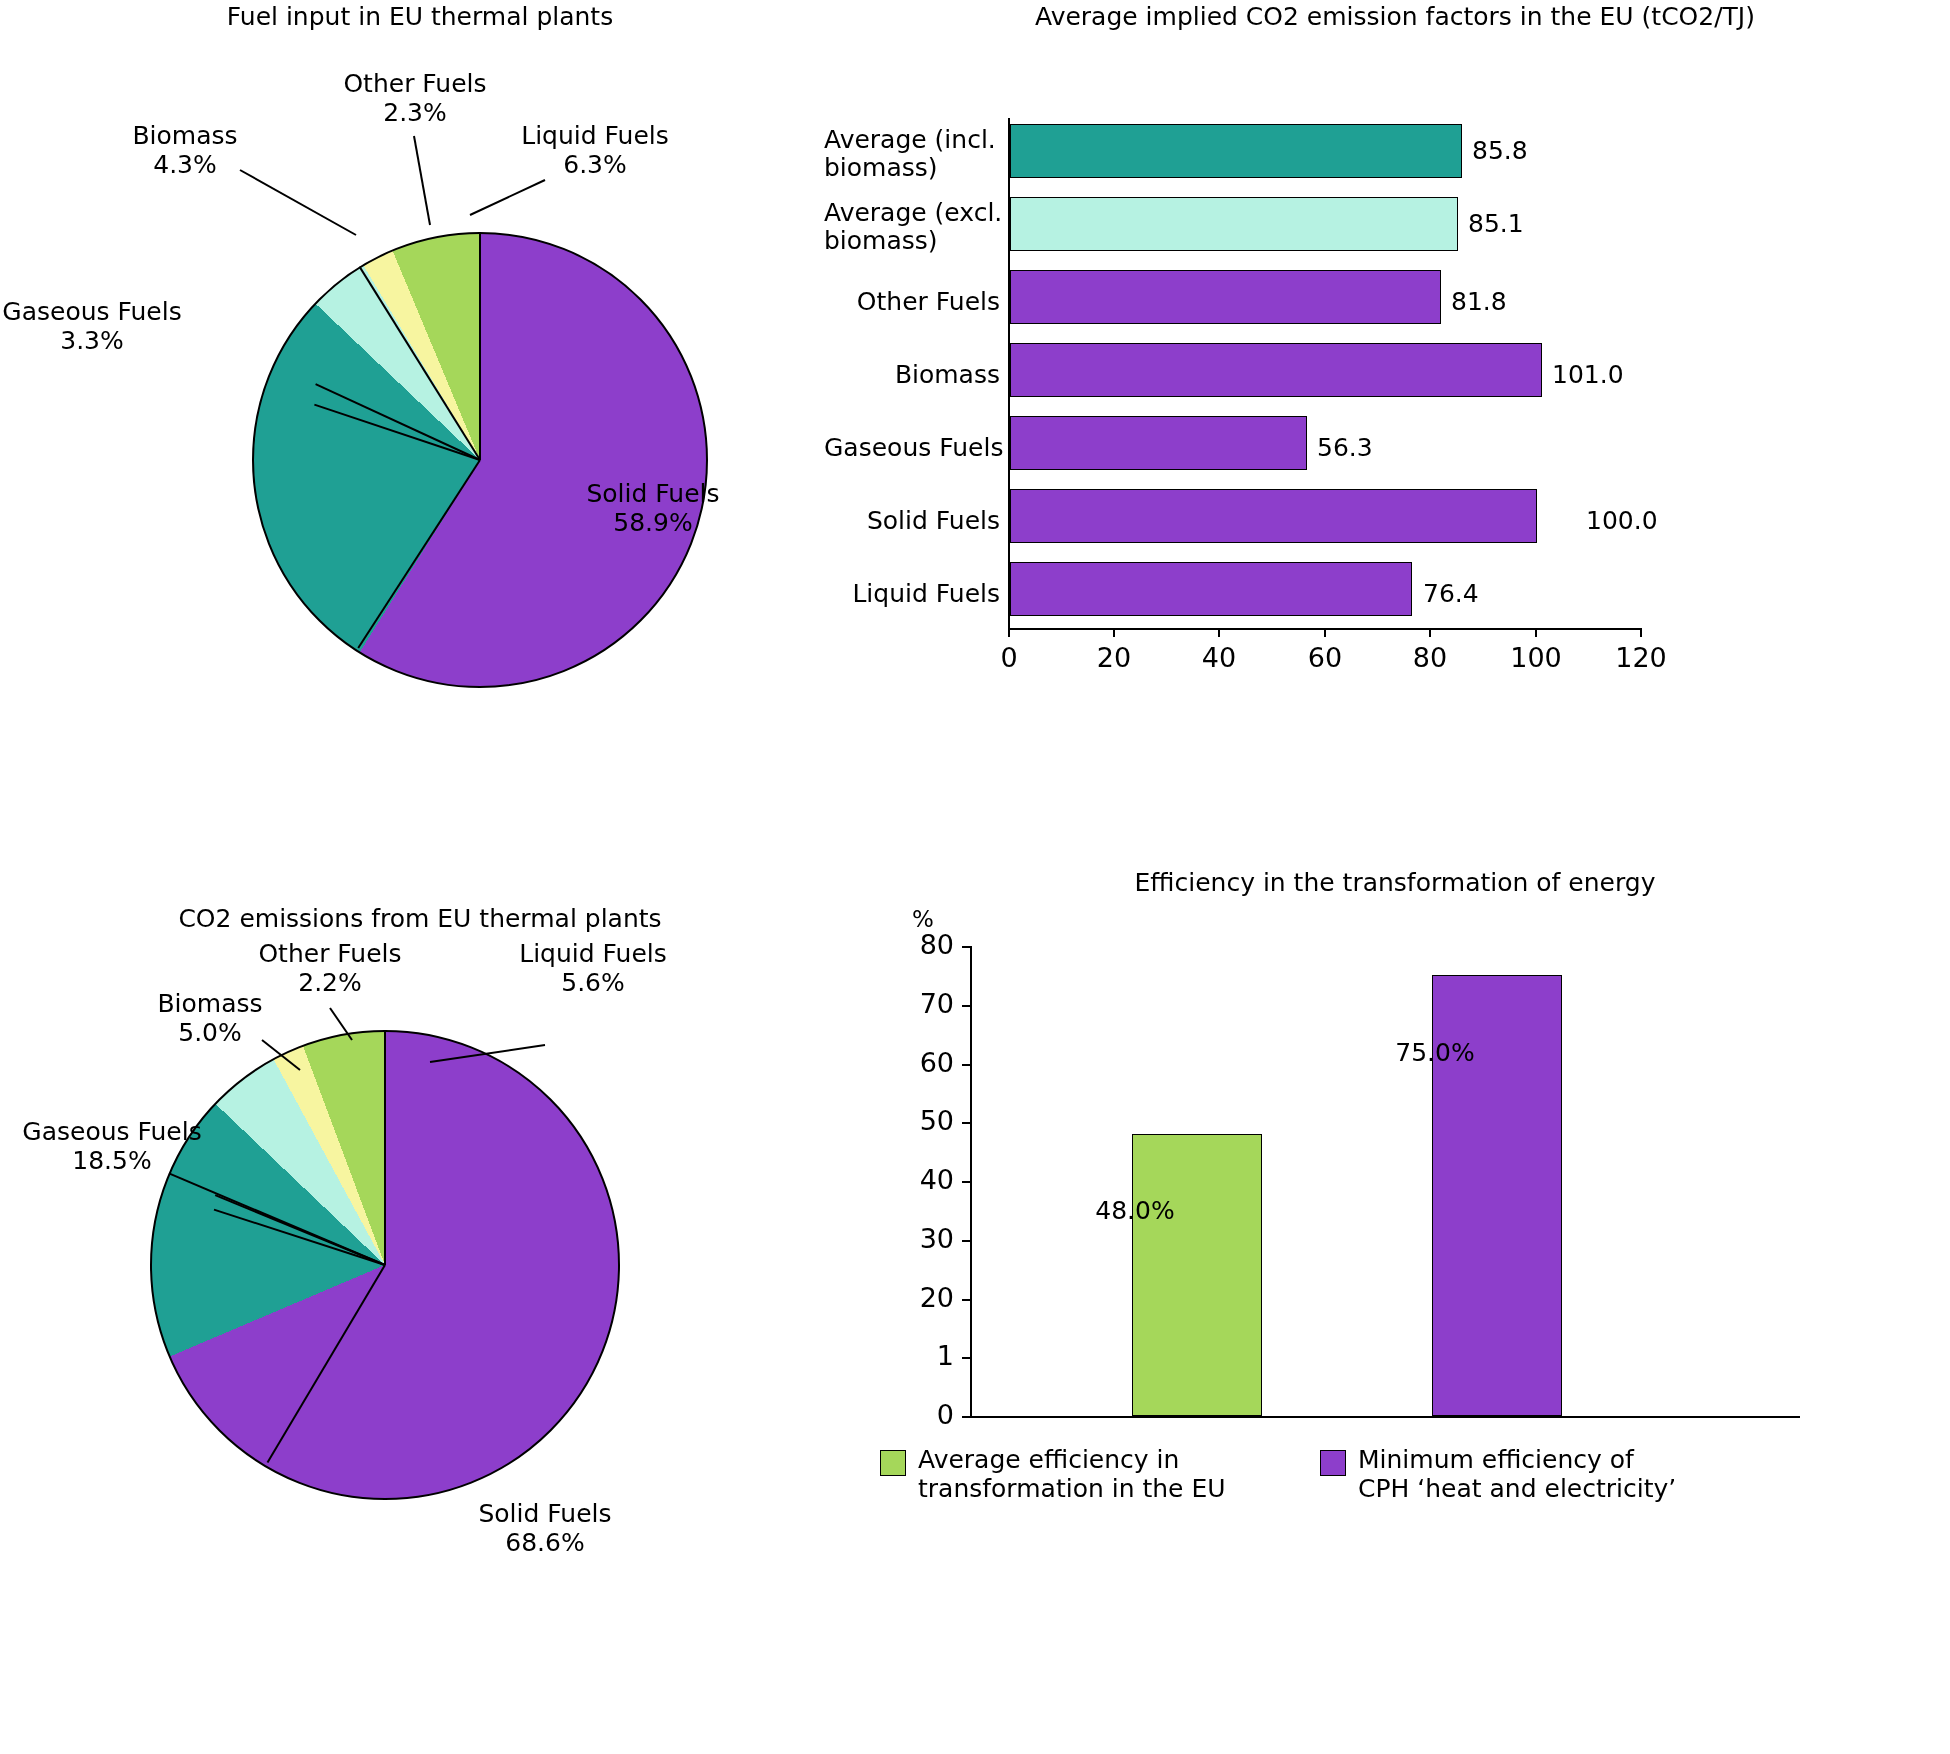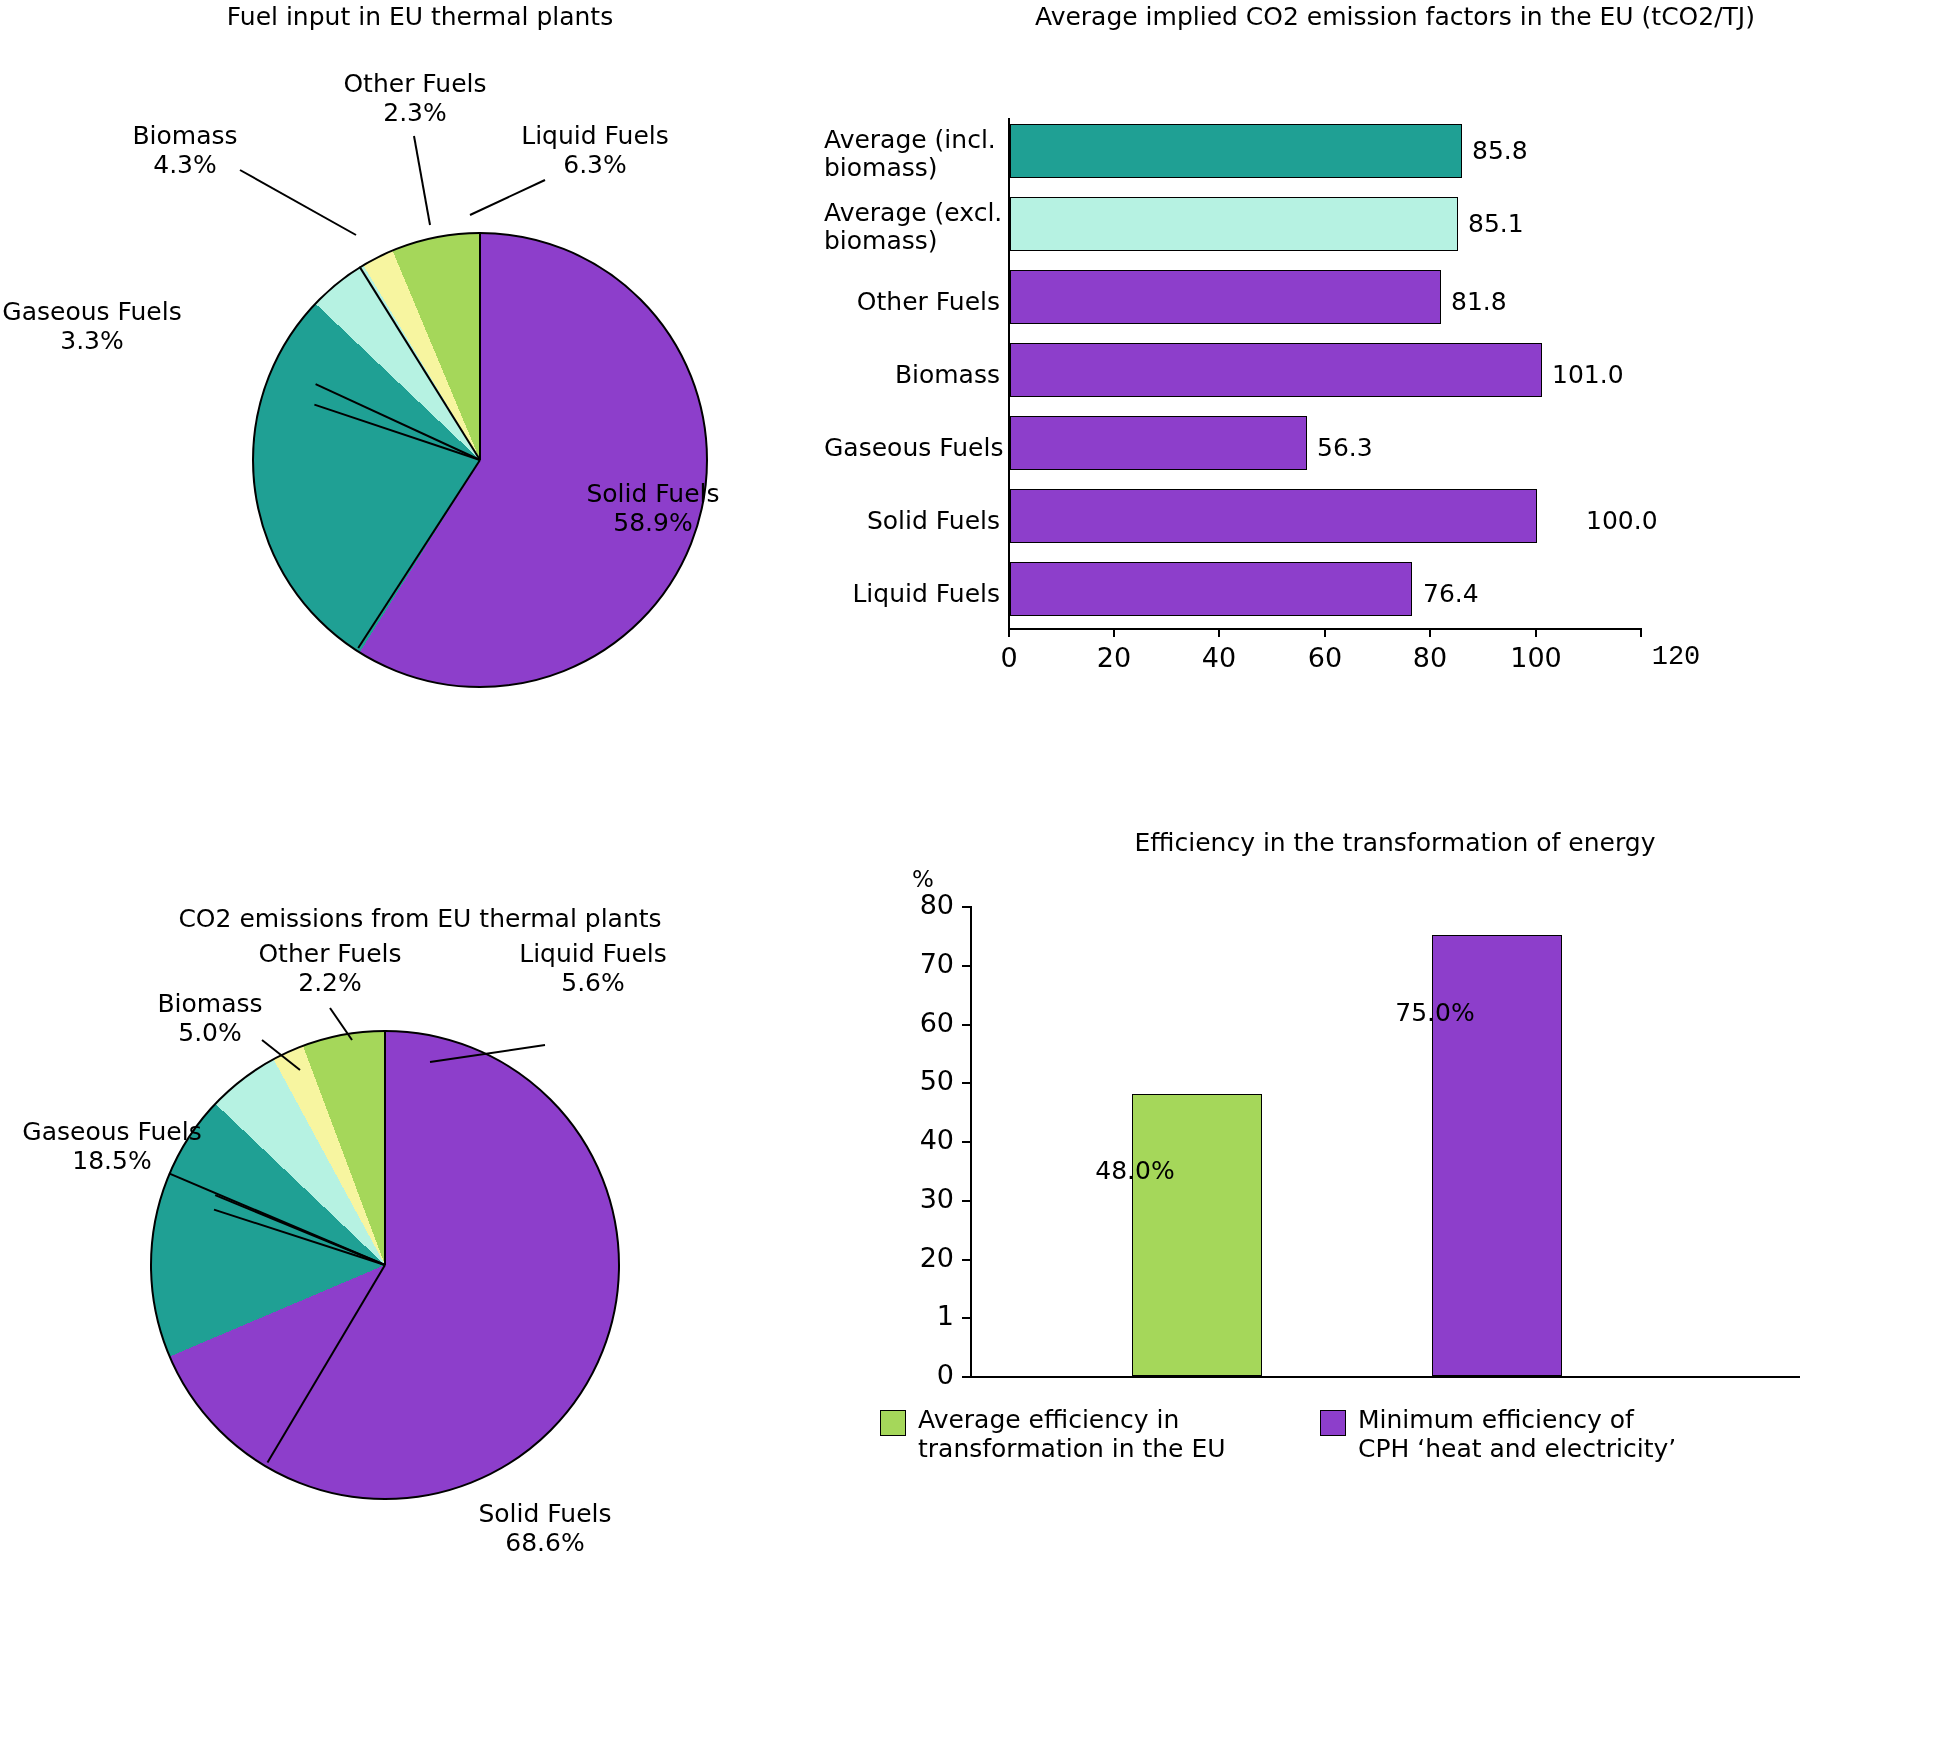--- a/index.html
+++ b/index.html
@@ -300,7 +300,7 @@
   <div class="htick-lbl" style="left:485px;">60</div>
   <div class="htick-lbl" style="left:590px;">80</div>
   <div class="htick-lbl" style="left:696px;">100</div>
-  <div class="htick-lbl" style="left:836px;font-family:Liberation Mono, monospace;">120</div>
+  <div class="htick-lbl" style="left:801px;">120</div>
 </div>
 
 <div class="panel" id="panel-co2-emissions">

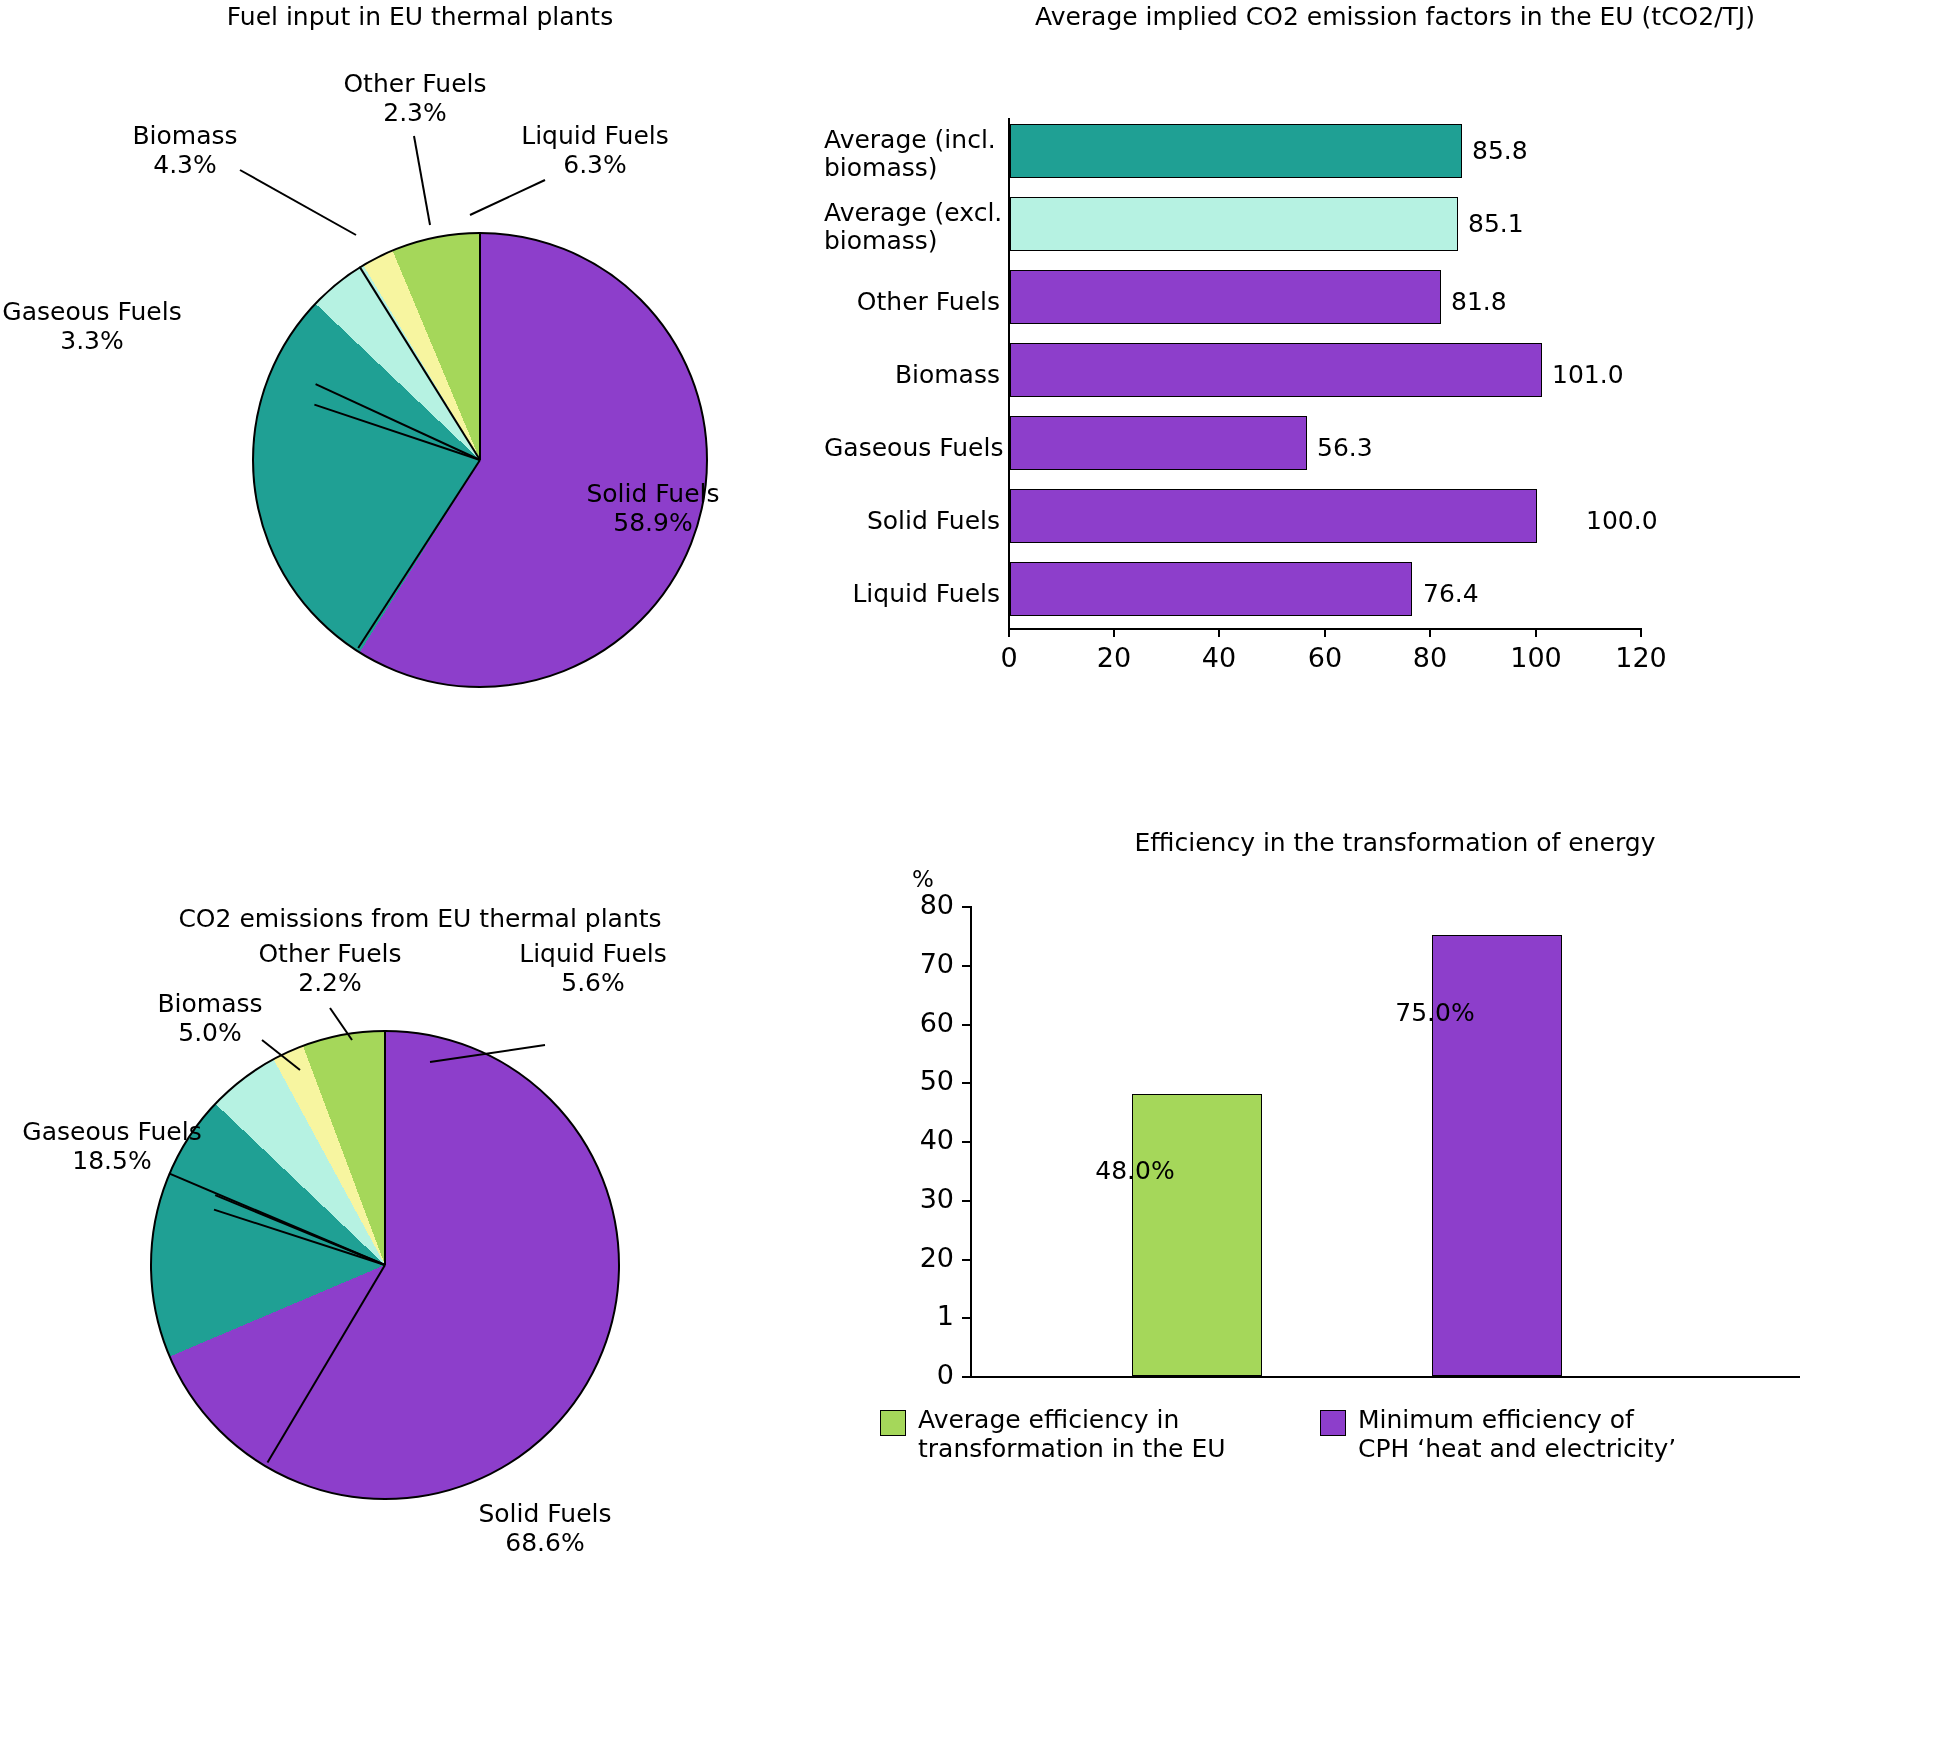--- a/index.html
+++ b/index.html
@@ -107,7 +107,7 @@
   }
 
   
-  #panel-efficiency { left: 840px; top: 828px; width: 1110px; height: 874px; text-decoration: underline; }
+  #panel-efficiency { left: 840px; top: 868px; width: 1110px; height: 874px; text-decoration: underline; }
   #panel-efficiency .chart-title { position: absolute; left: 0; top: 0px; width: 1110px; }
 
   .pct-label {

